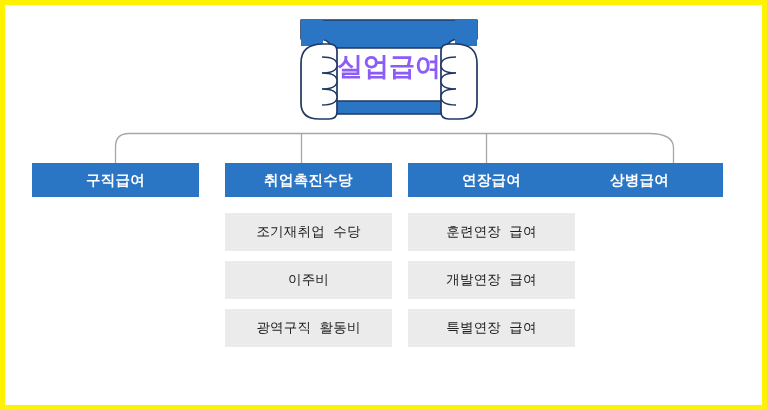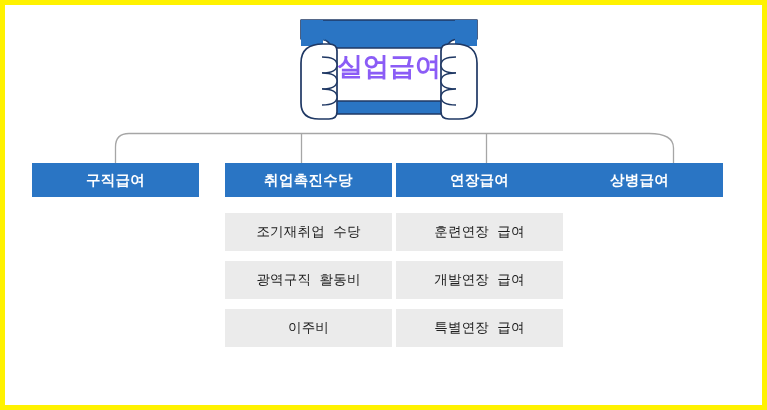--- a/index.html
+++ b/index.html
@@ -84,7 +84,7 @@
   }
   #col-0 { left: 27px; }
   #col-1 { left: 220px; }
-  #col-2 { left: 391px; }
+  #col-2 { left: 403px; }
   #col-3 { left: 551px; }
 
   .head-box {

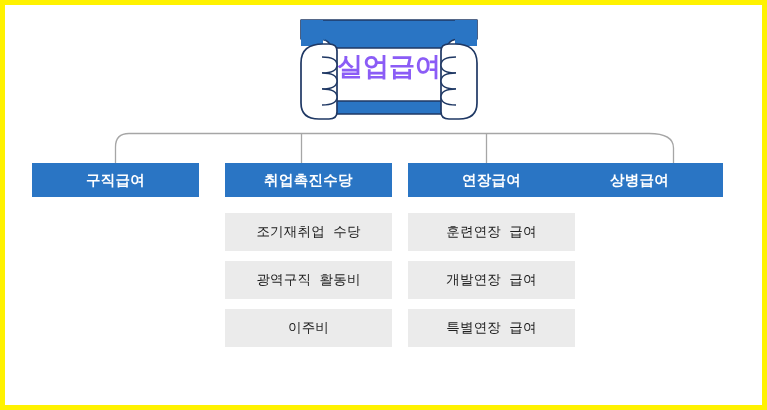--- a/index.html
+++ b/index.html
@@ -189,8 +189,8 @@
       <div class="head-box">취업촉진수당</div>
       <div class="sub-list">
         <div class="sub-box">조기재취업 수당</div>
+        <div class="sub-box">이주비</div>
         <div class="sub-box">광역구직 활동비</div>
-        <div class="sub-box">이주비</div>
       </div>
     </div>
 

